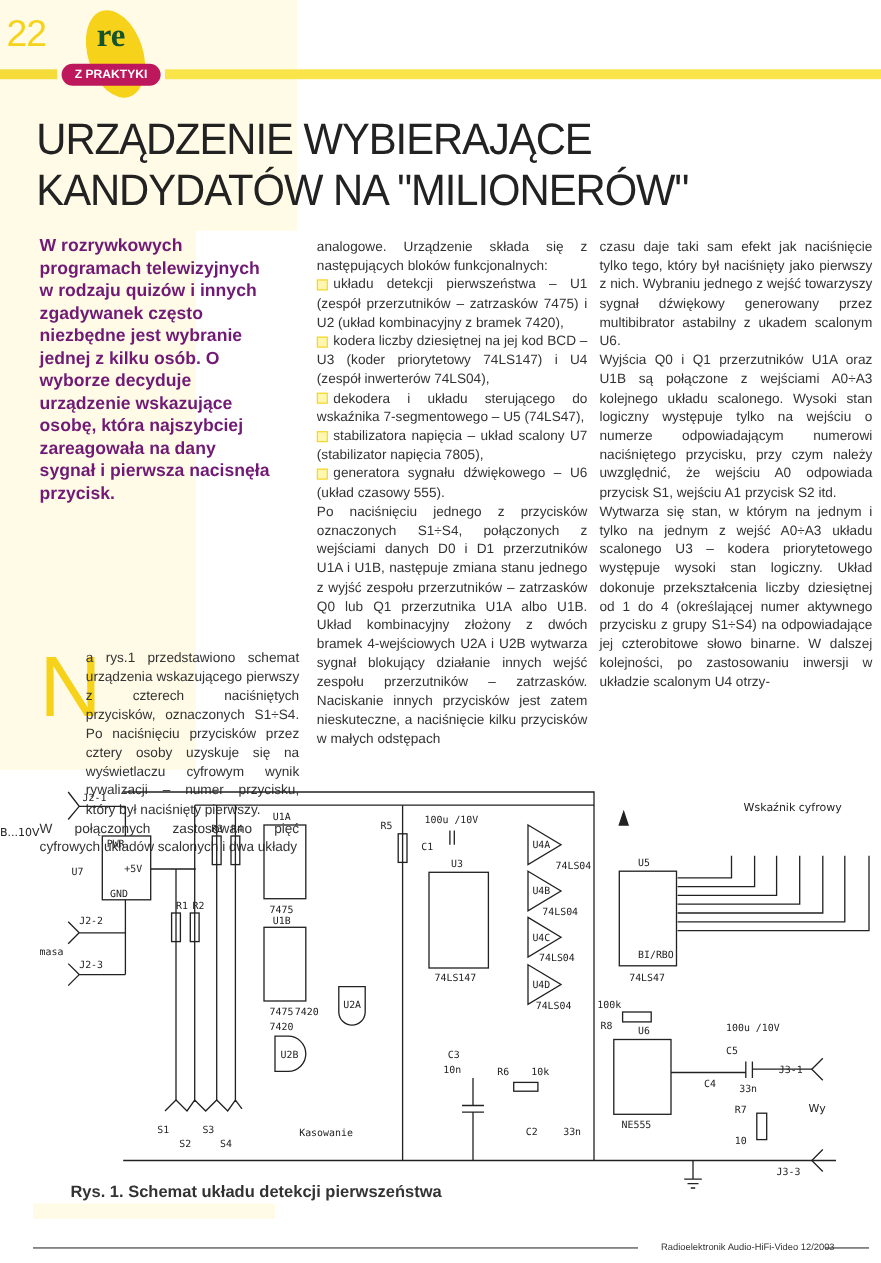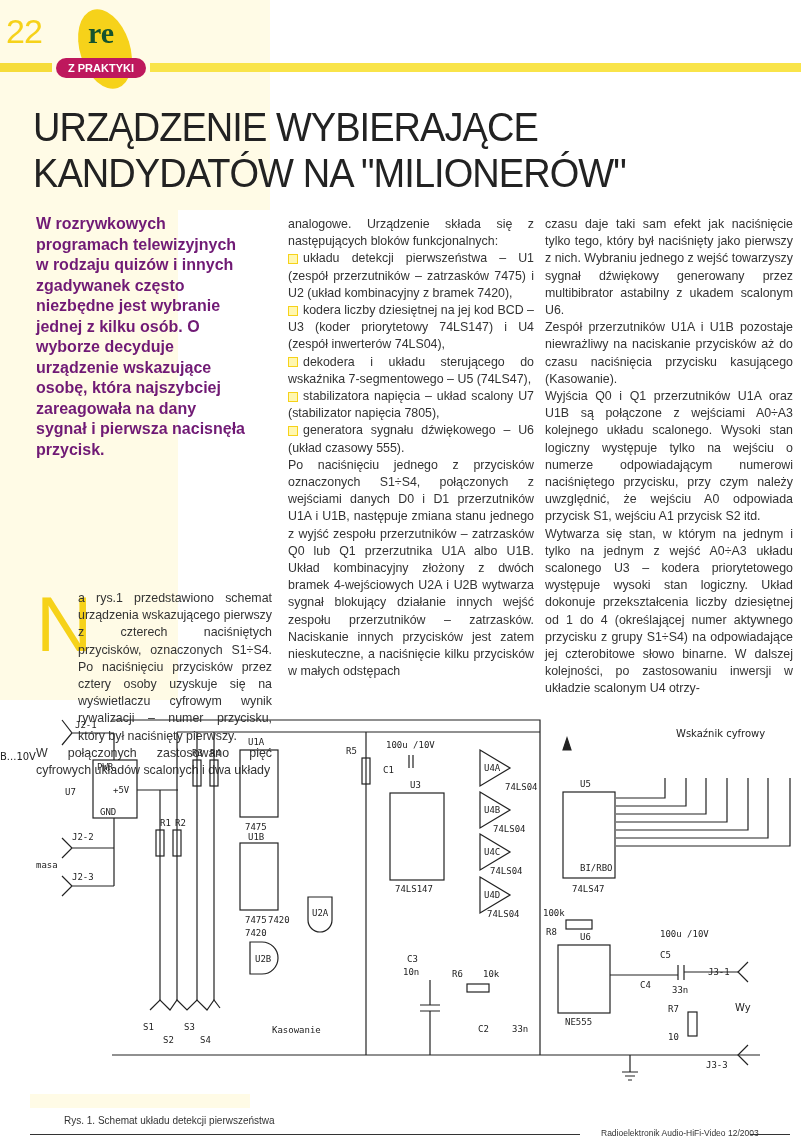--- a/index.html
+++ b/index.html
@@ -69,7 +69,6 @@
 
 <div class="col c3">
   <p>czasu daje taki sam efekt jak naciśnięcie tylko tego, który był naciśnięty jako pierwszy z nich. Wybraniu jednego z wejść towarzyszy sygnał dźwiękowy generowany przez multibibrator astabilny z ukadem scalonym U6.</p>
-  <p>Zespół przerzutników U1A i U1B pozostaje niewrażliwy na naciskanie przycisków aż do czasu naciśnięcia przycisku kasującego (Kasowanie).</p>
   <p>Wyjścia Q0 i Q1 przerzutników U1A oraz U1B są połączone z wejściami A0÷A3 kolejnego układu scalonego. Wysoki stan logiczny występuje tylko na wejściu o numerze odpowiadającym numerowi naciśniętego przycisku, przy czym należy uwzględnić, że wejściu A0 odpowiada przycisk S1, wejściu A1 przycisk S2 itd.</p>
   <p>Wytwarza się stan, w którym na jednym i tylko na jednym z wejść A0÷A3 układu scalonego U3 – kodera priorytetowego występuje wysoki stan logiczny. Układ dokonuje przekształcenia liczby dziesiętnej od 1 do 4 (określającej numer aktywnego przycisku z grupy S1÷S4) na odpowiadające jej czterobitowe słowo binarne. W dalszej kolejności, po zastosowaniu inwersji w układzie scalonym U4 otrzy-</p>
 </div>

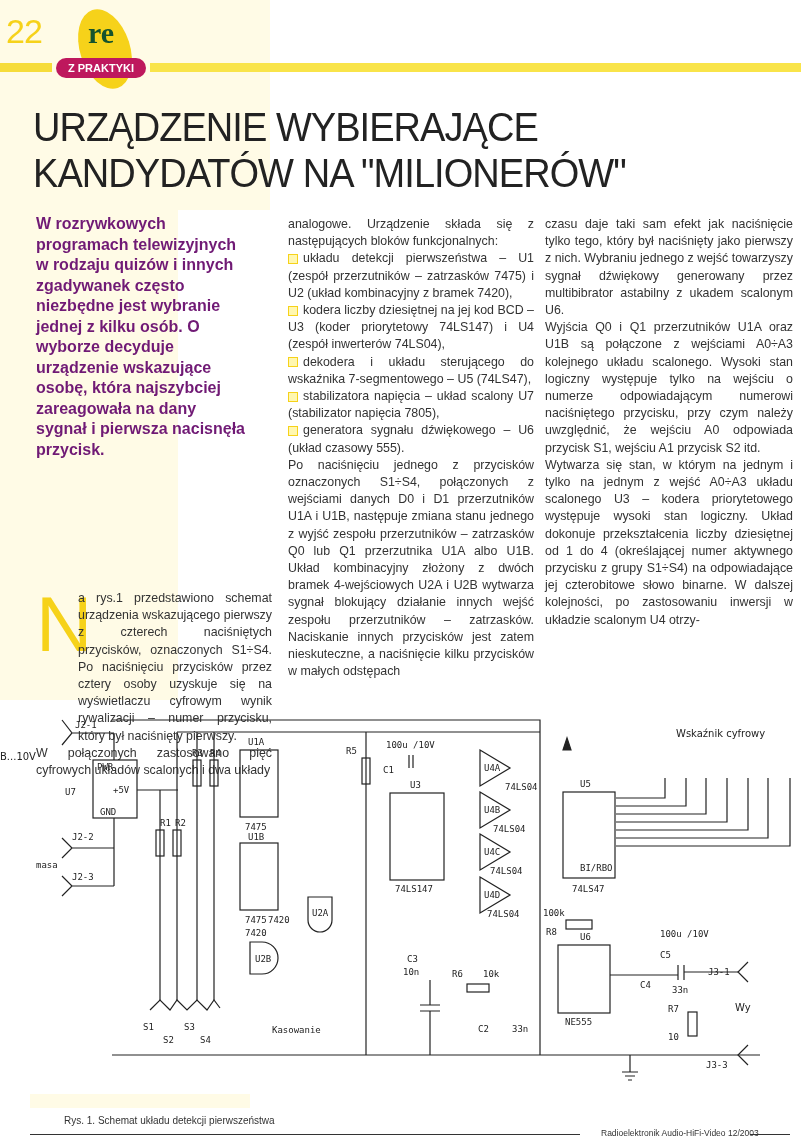--- a/index.html
+++ b/index.html
@@ -23,7 +23,7 @@
   .c1 .first{padding-left:42px;}
   .bullet{display:inline-block;width:8px;height:8px;border:1.5px solid #f6d21a;background:#fff7b0;margin-right:5px;vertical-align:middle;}
   .schem{position:absolute;left:0;top:708px;width:801px;height:400px;}
-  .caption{position:absolute;left:64px;top:1075px;font-size:10px;font-weight:normal;color:#333;margin-top:40px;}
+  .caption{position:absolute;left:64px;top:1075px;font-size:15px;font-weight:bold;color:#333;}
   .capbg{position:absolute;left:30px;top:1094px;width:220px;height:14px;background:#fffbe6;}
   .footer-line-l{position:absolute;left:30px;top:1134px;width:550px;height:1px;background:#333;}
   .footer{position:absolute;left:585px;top:1128px;font-size:8.5px;color:#333;padding-left:16px;}

